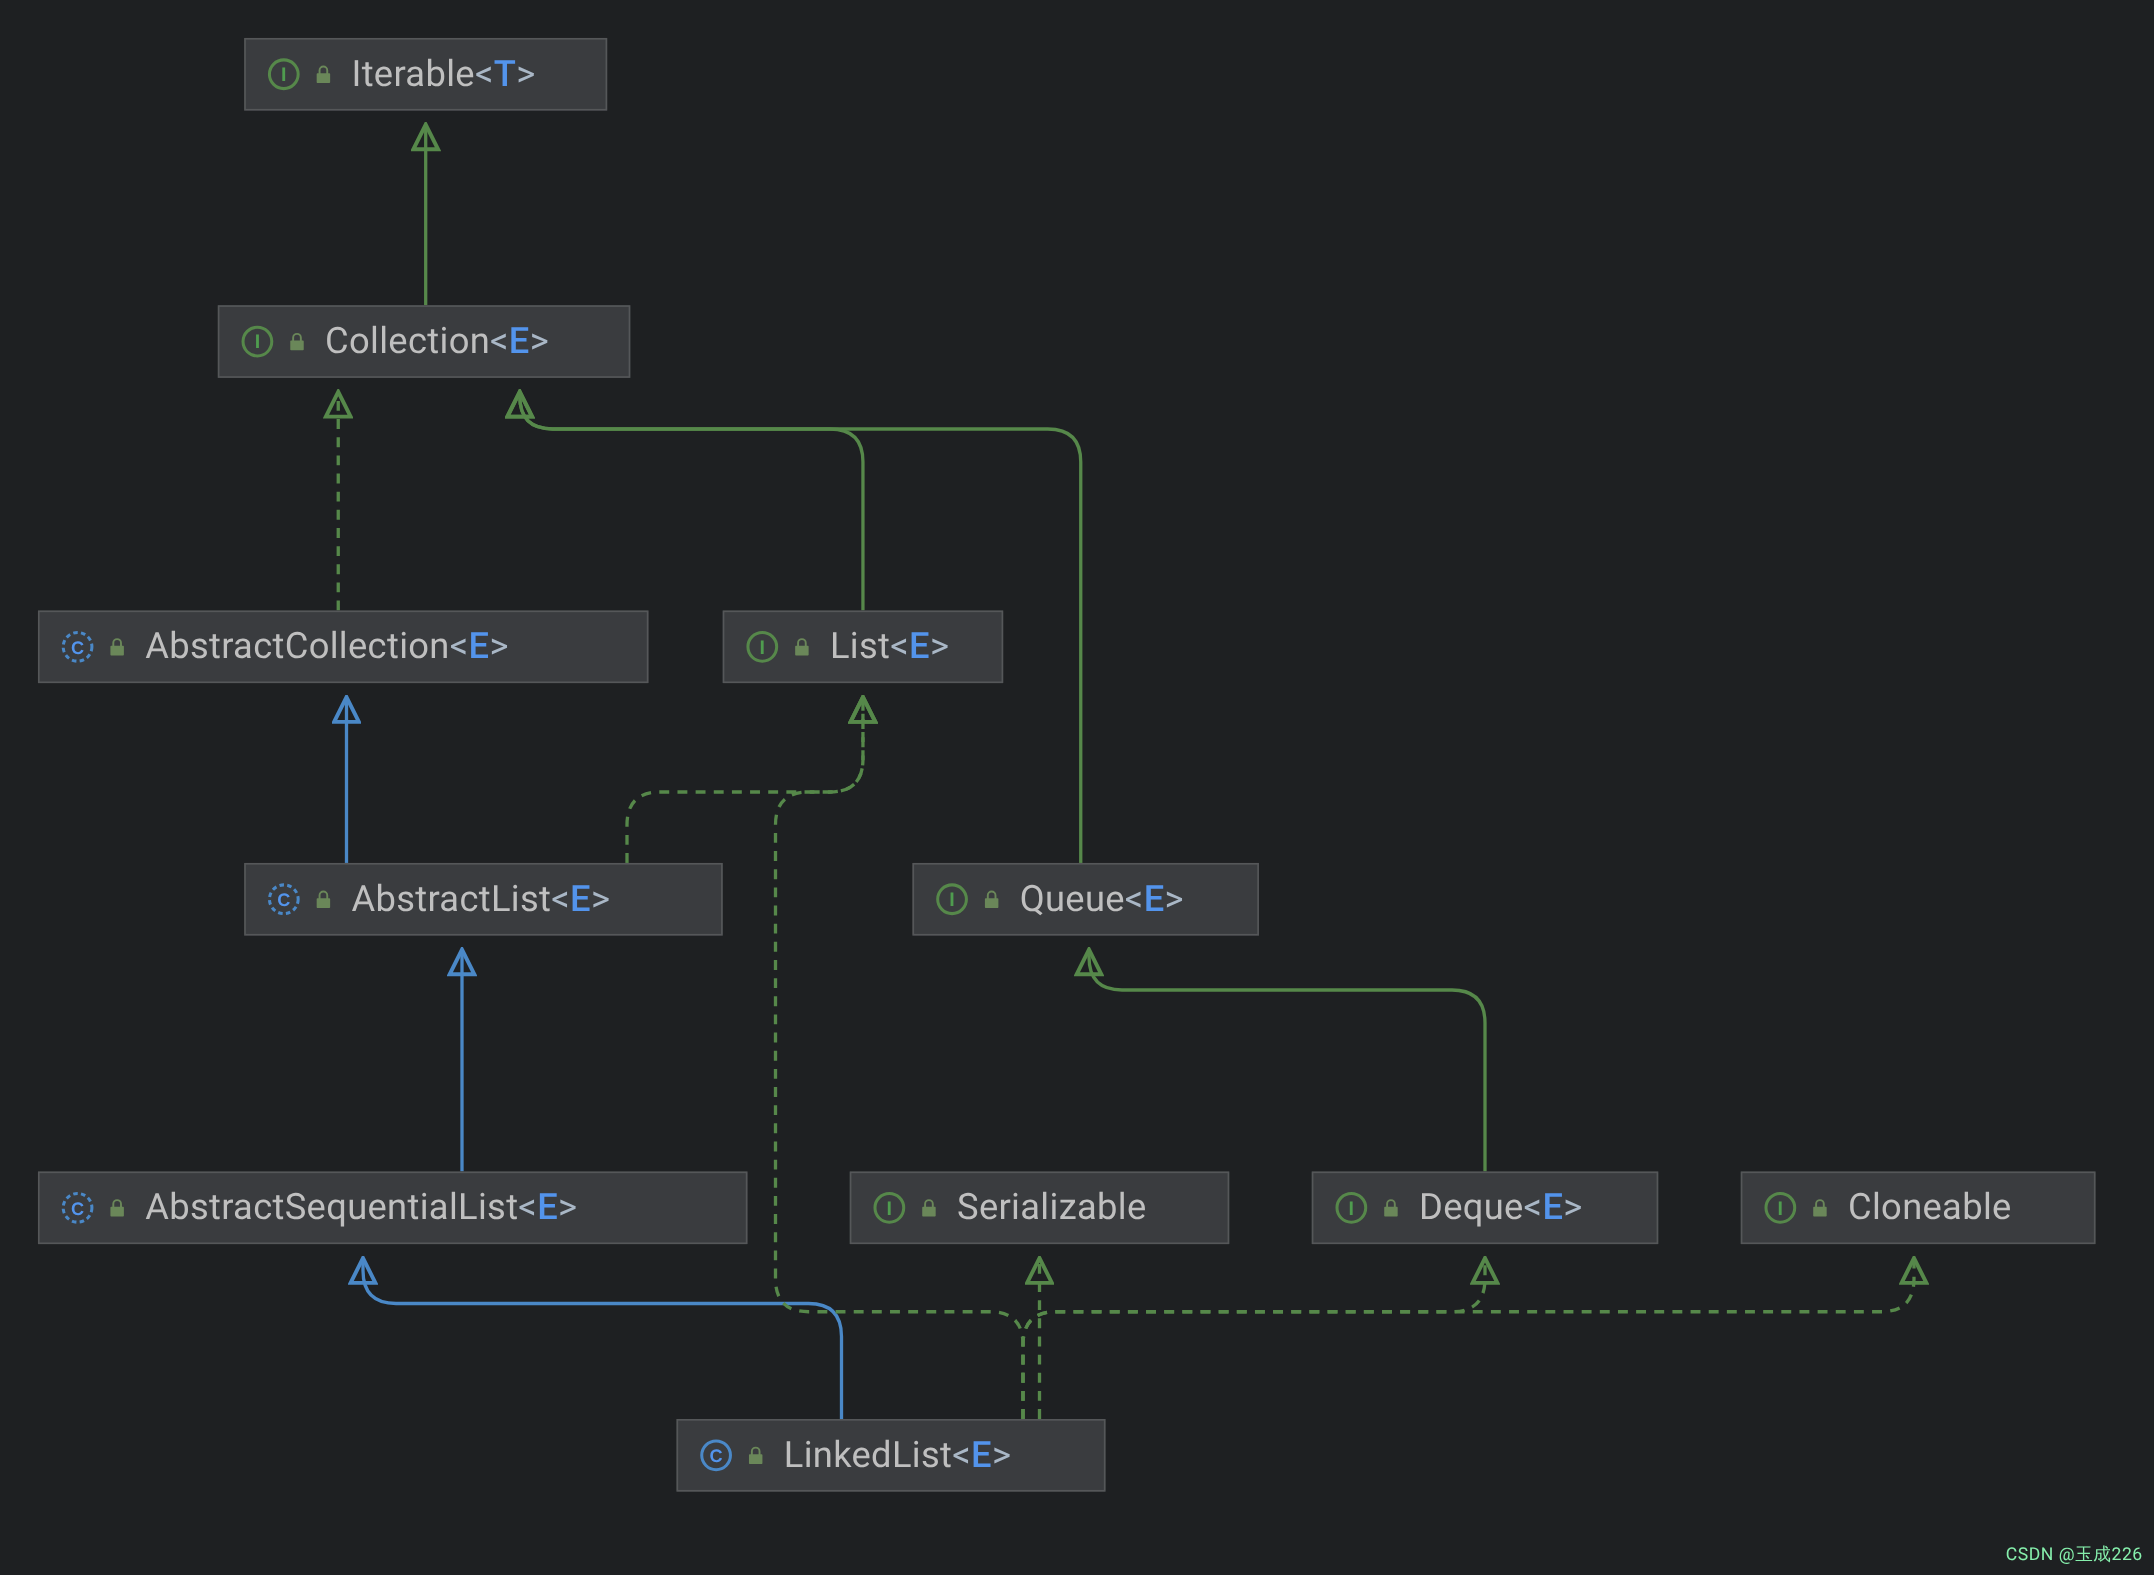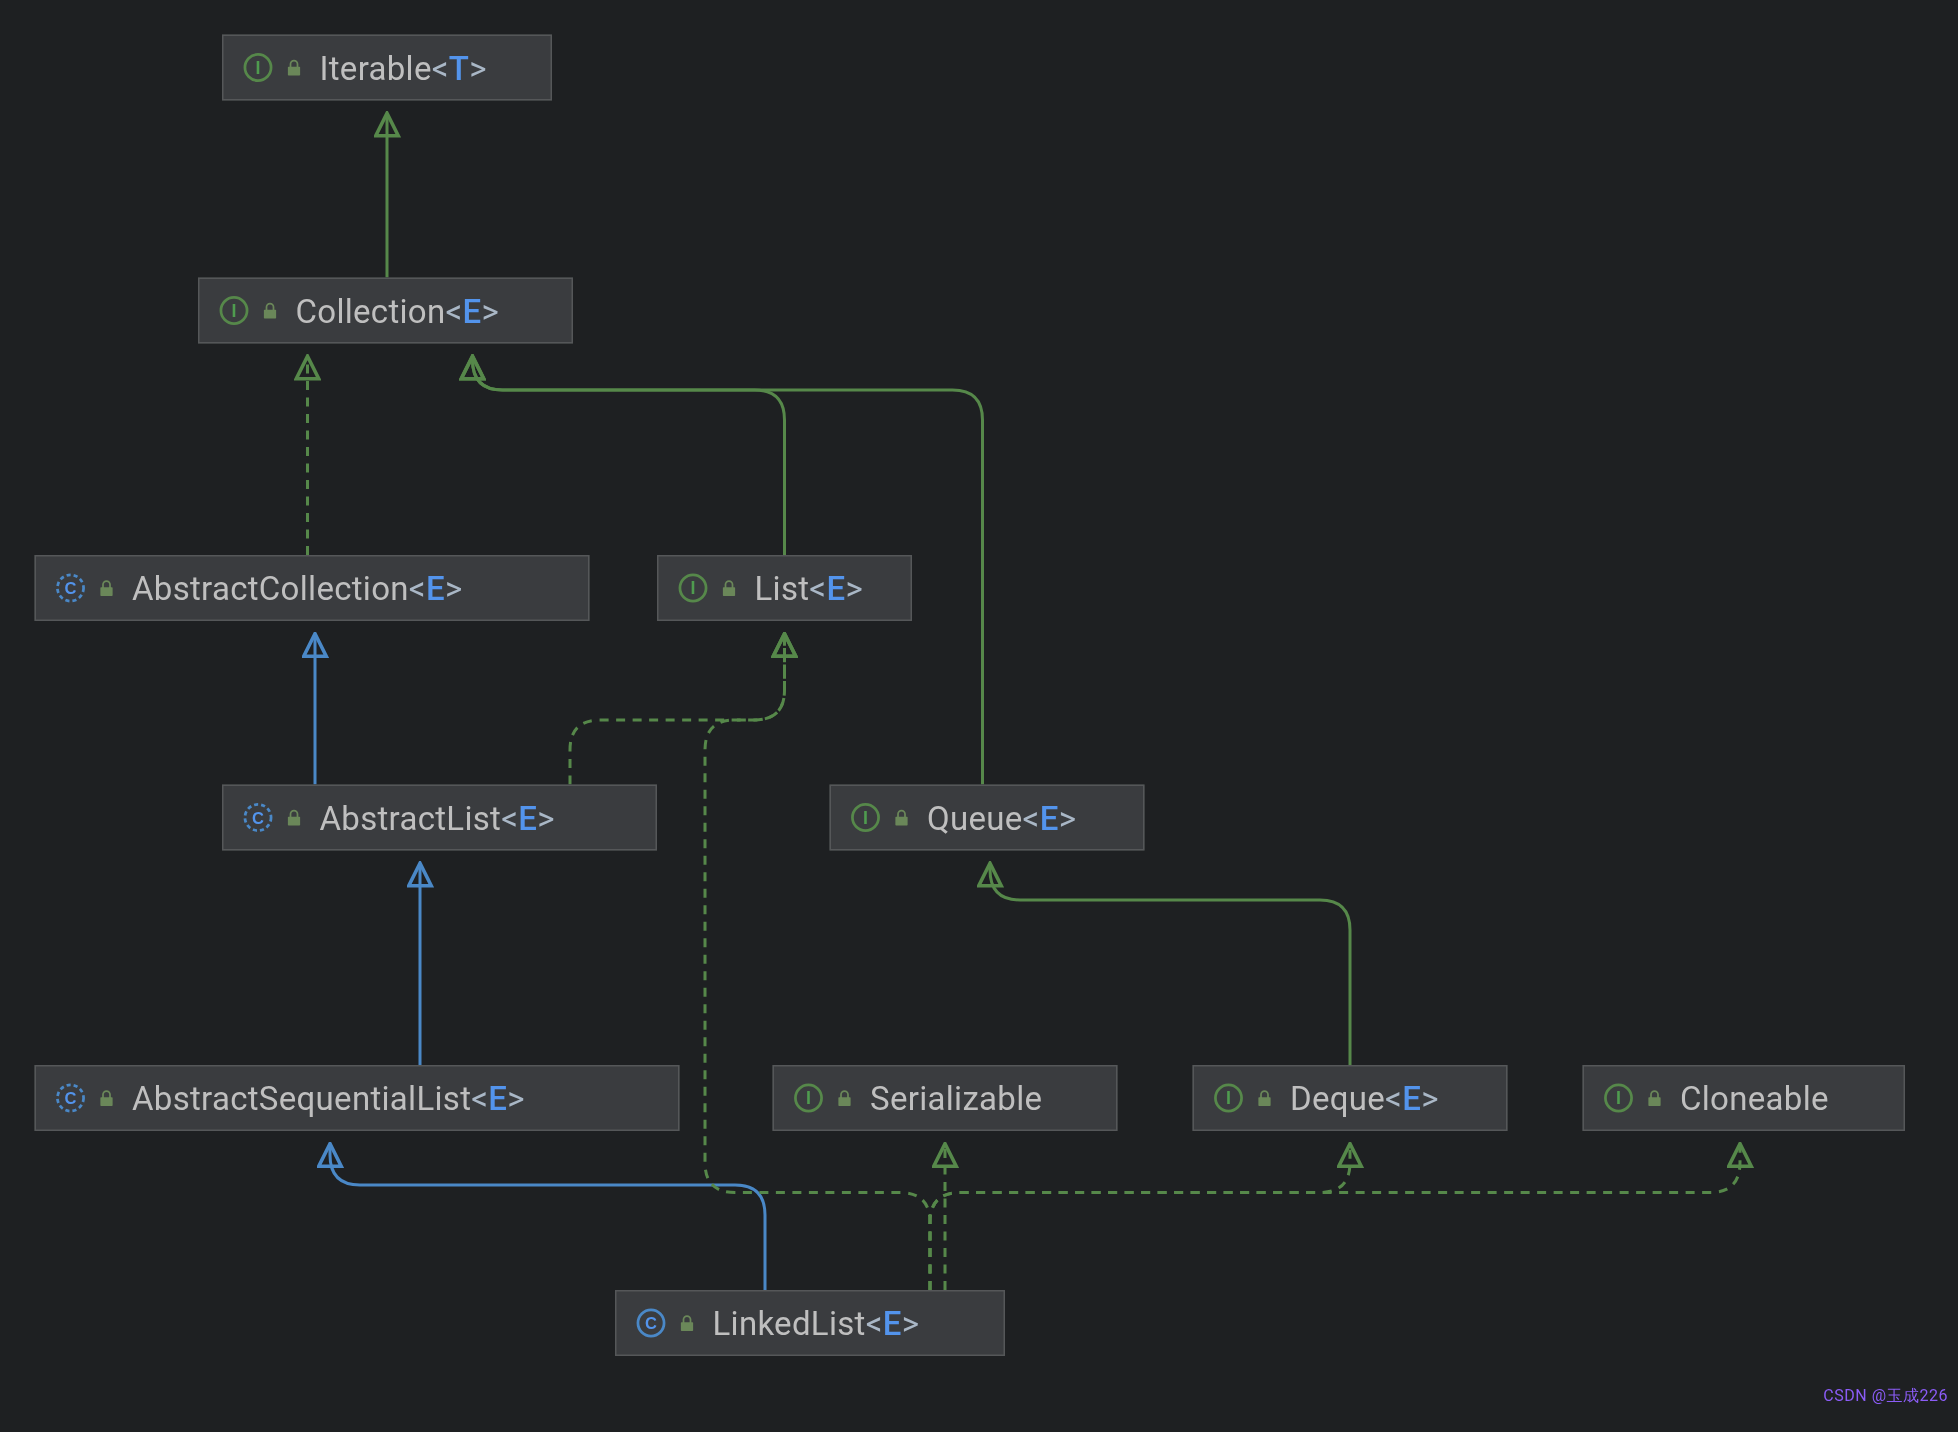--- a/index.html
+++ b/index.html
@@ -63,9 +63,9 @@
   .watermark {
     position: absolute;
     right: 10px;
-    bottom: 25px;
+    bottom: 8px;
     font-size: 16px;
-    color: #8b5cf6;
+    color: #86efac;
     letter-spacing: 0.5px;
   }
 </style>

